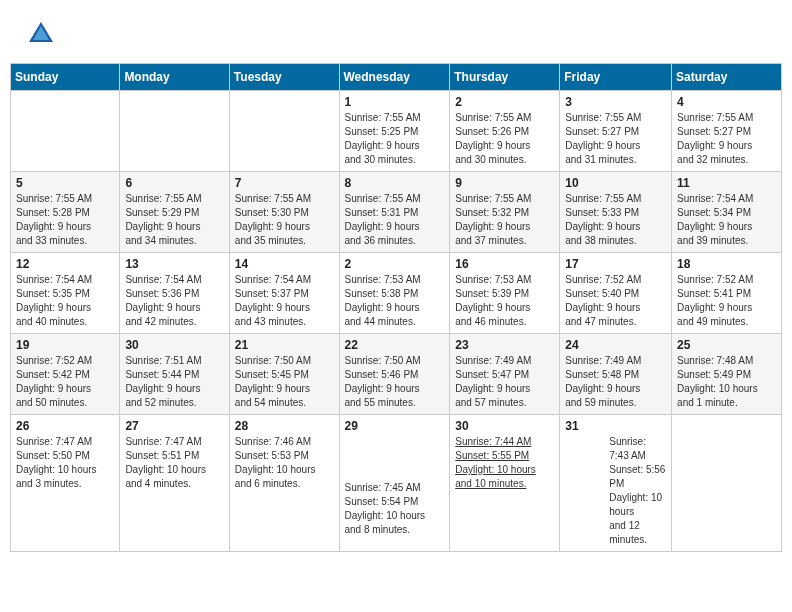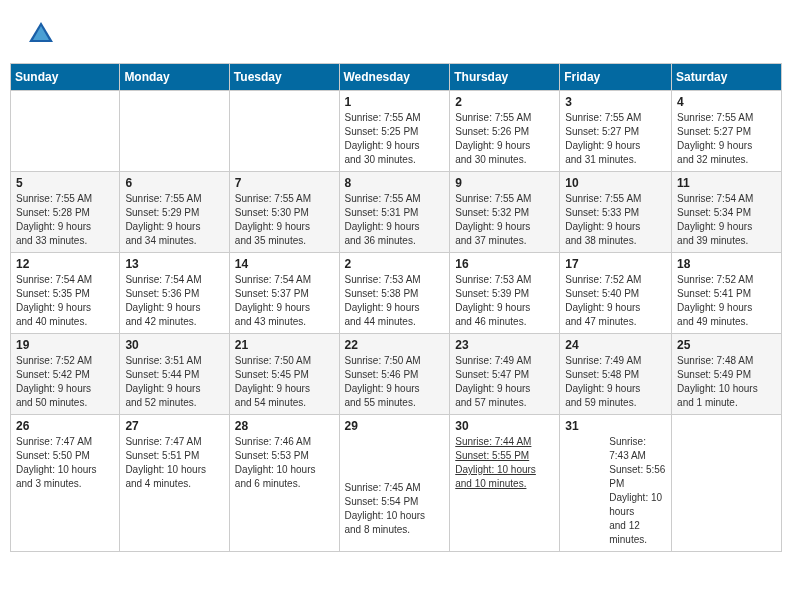--- a/index.html
+++ b/index.html
@@ -267,7 +267,7 @@
         </td>
         <td>
           <div class="day-number">30</div>
-          <div class="day-info" style="white-space: pre-line;">Sunrise: 3:51 AM
+          <div class="day-info" style="white-space: pre-line;">Sunrise: 7:51 AM
 Sunset: 5:44 PM
 Daylight: 9 hours
 and 52 minutes.</div>

